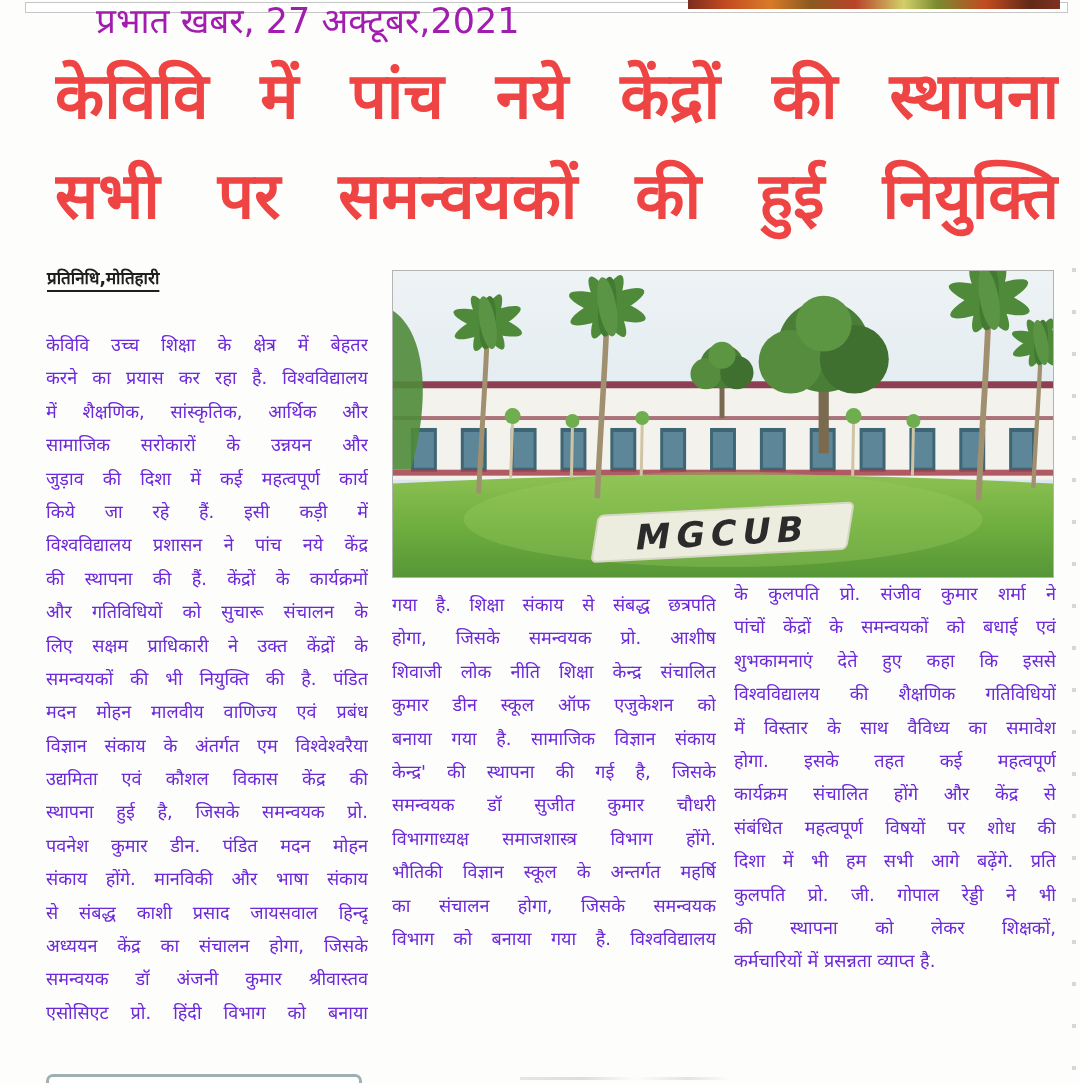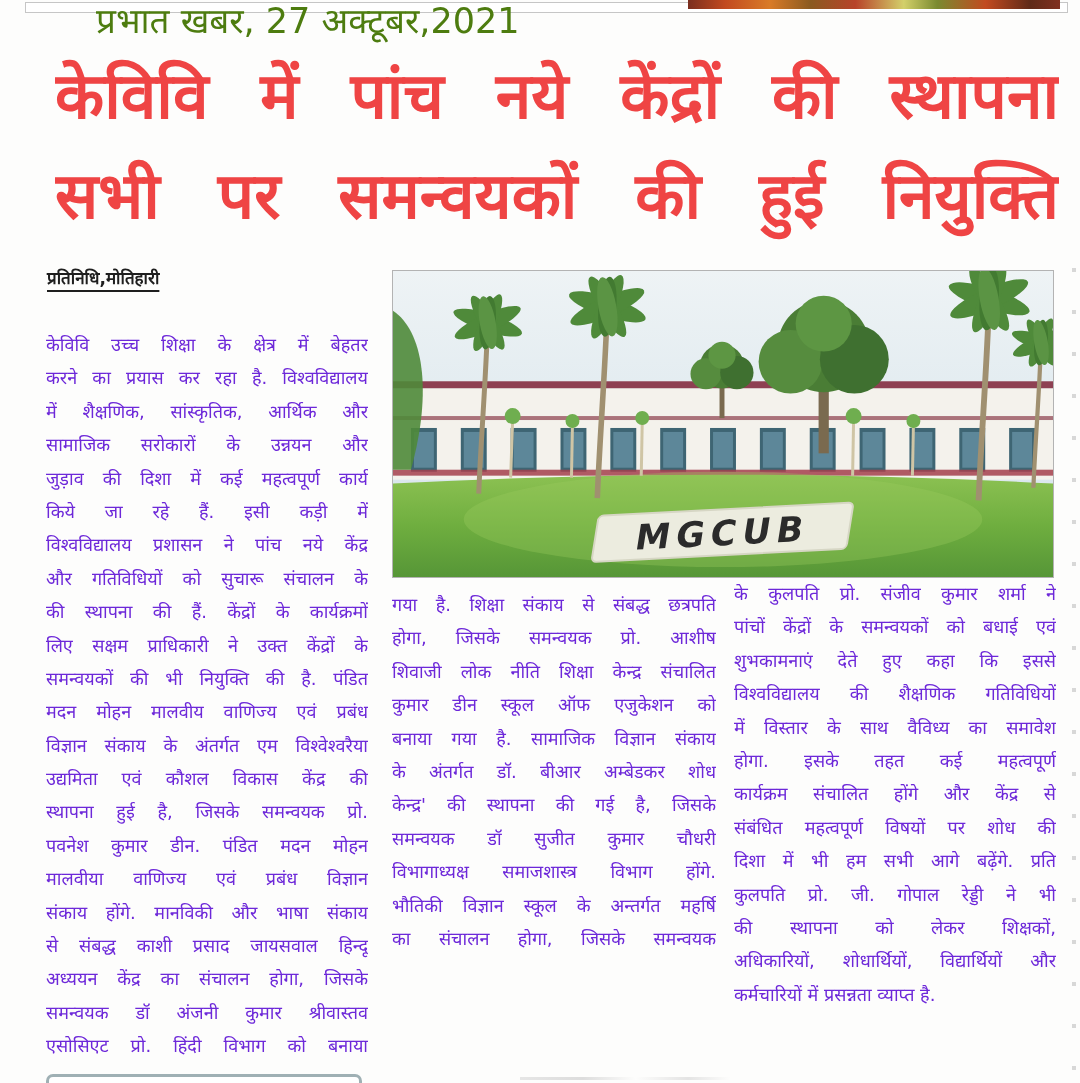--- a/index.html
+++ b/index.html
@@ -20,7 +20,7 @@
   }
   .masthead {
     position:absolute; left:96px; top:0px; width:560px;
-    color:#4d7c0f; font-size:35px; line-height:42px; white-space:nowrap;
+    color:#a21caf; font-size:35px; line-height:42px; white-space:nowrap;
   }
   .headline {
     position:absolute; left:55px; top:46px; width:1004px;

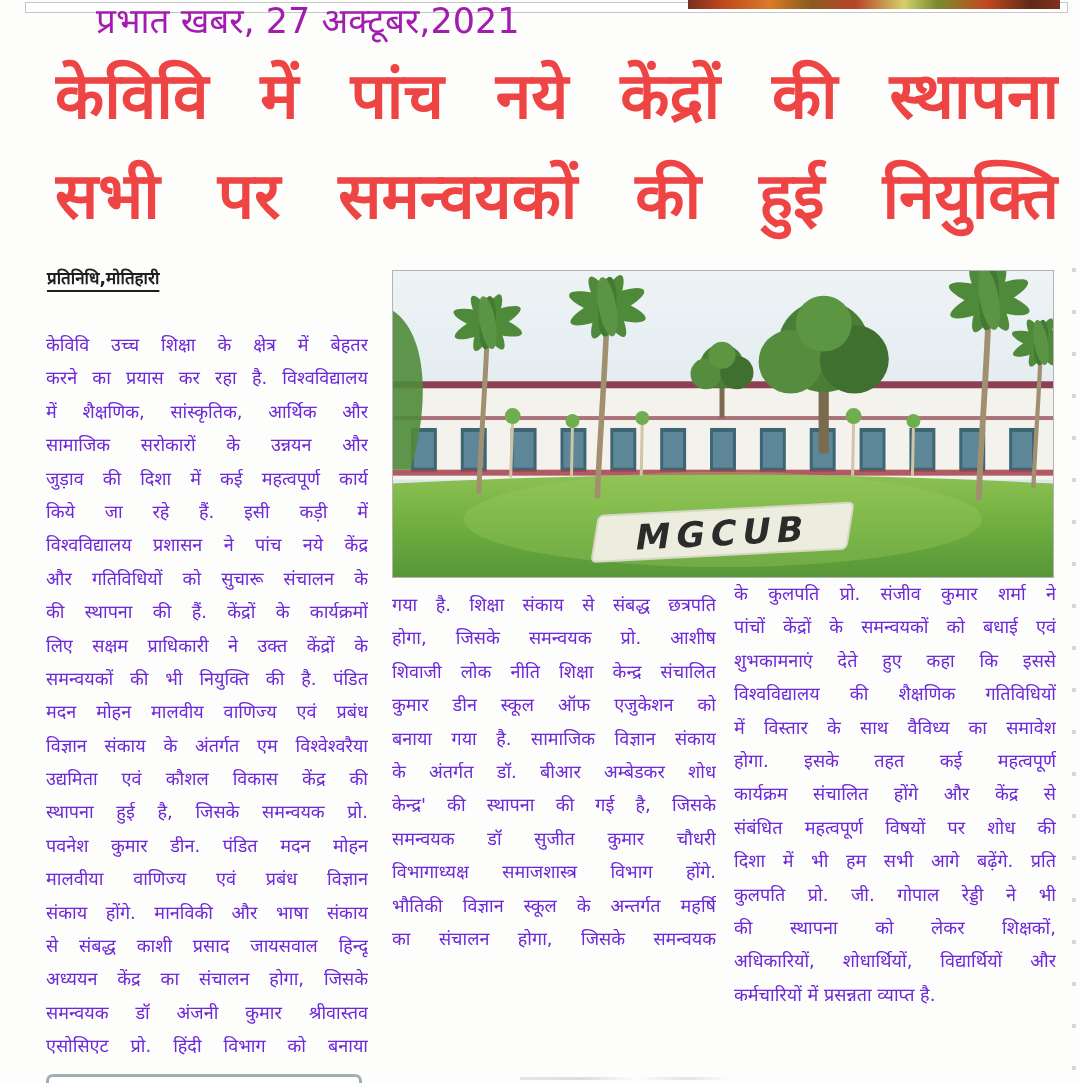--- a/index.html
+++ b/index.html
@@ -180,8 +180,8 @@
       <div class="text-line">जुड़ाव की दिशा में कई महत्वपूर्ण कार्य</div>
       <div class="text-line">किये जा रहे हैं. इसी कड़ी में</div>
       <div class="text-line">विश्वविद्यालय प्रशासन ने पांच नये केंद्र</div>
+      <div class="text-line">की स्थापना की हैं. केंद्रों के कार्यक्रमों</div>
       <div class="text-line">और गतिविधियों को सुचारू संचालन के</div>
-      <div class="text-line">की स्थापना की हैं. केंद्रों के कार्यक्रमों</div>
       <div class="text-line">लिए सक्षम प्राधिकारी ने उक्त केंद्रों के</div>
       <div class="text-line">समन्वयकों की भी नियुक्ति की है. पंडित</div>
       <div class="text-line">मदन मोहन मालवीय वाणिज्य एवं प्रबंध</div>

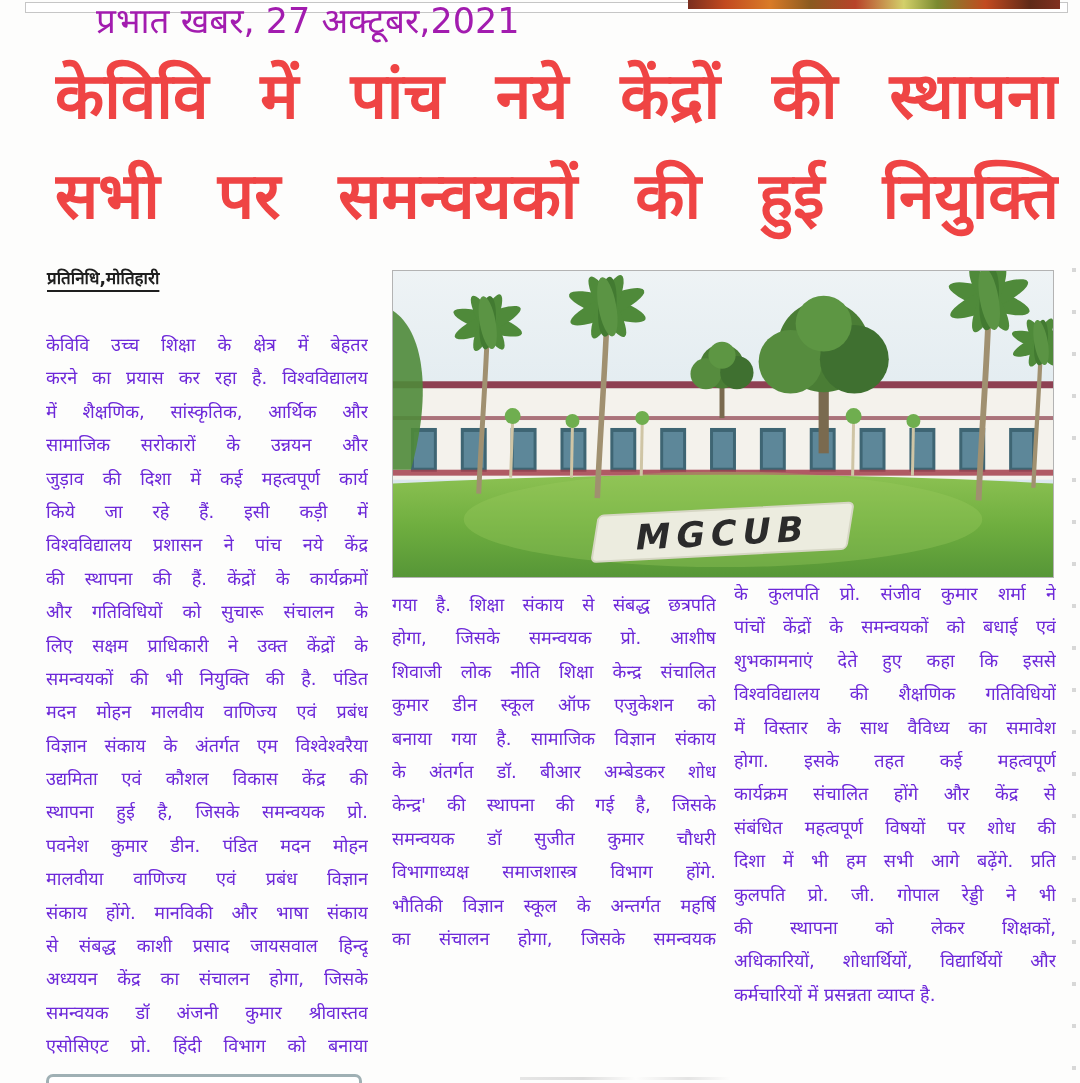--- a/index.html
+++ b/index.html
@@ -202,7 +202,6 @@
       <div class="text-line">शिवाजी लोक नीति शिक्षा केन्द्र संचालित</div>
       <div class="text-line">कुमार डीन स्कूल ऑफ एजुकेशन को</div>
       <div class="text-line">बनाया गया है. सामाजिक विज्ञान संकाय</div>
-      <div class="text-line">के अंतर्गत डॉ. बीआर अम्बेडकर शोध</div>
       <div class="text-line">केन्द्र' की स्थापना की गई है, जिसके</div>
       <div class="text-line">समन्वयक डॉ सुजीत कुमार चौधरी</div>
       <div class="text-line">विभागाध्यक्ष समाजशास्त्र विभाग होंगे.</div>

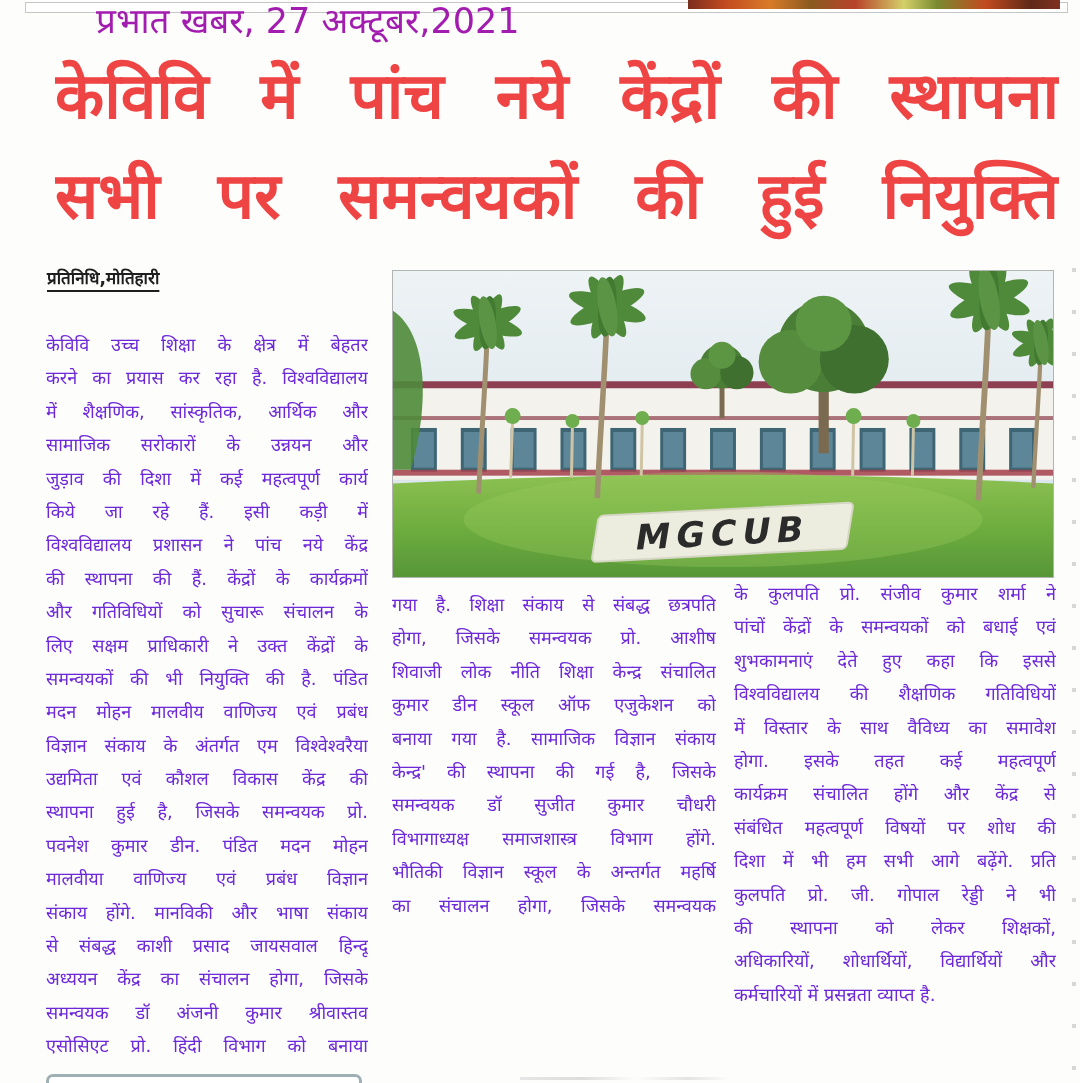--- a/index.html
+++ b/index.html
@@ -189,7 +189,6 @@
       <div class="text-line">उद्यमिता एवं कौशल विकास केंद्र  की</div>
       <div class="text-line">स्थापना हुई है, जिसके समन्वयक प्रो.</div>
       <div class="text-line">पवनेश कुमार डीन. पंडित मदन मोहन</div>
-      <div class="text-line">मालवीया वाणिज्य एवं प्रबंध विज्ञान</div>
       <div class="text-line">संकाय होंगे. मानविकी और भाषा संकाय</div>
       <div class="text-line">से संबद्ध  काशी प्रसाद जायसवाल हिन्दू</div>
       <div class="text-line">अध्ययन केंद्र का संचालन होगा, जिसके</div>

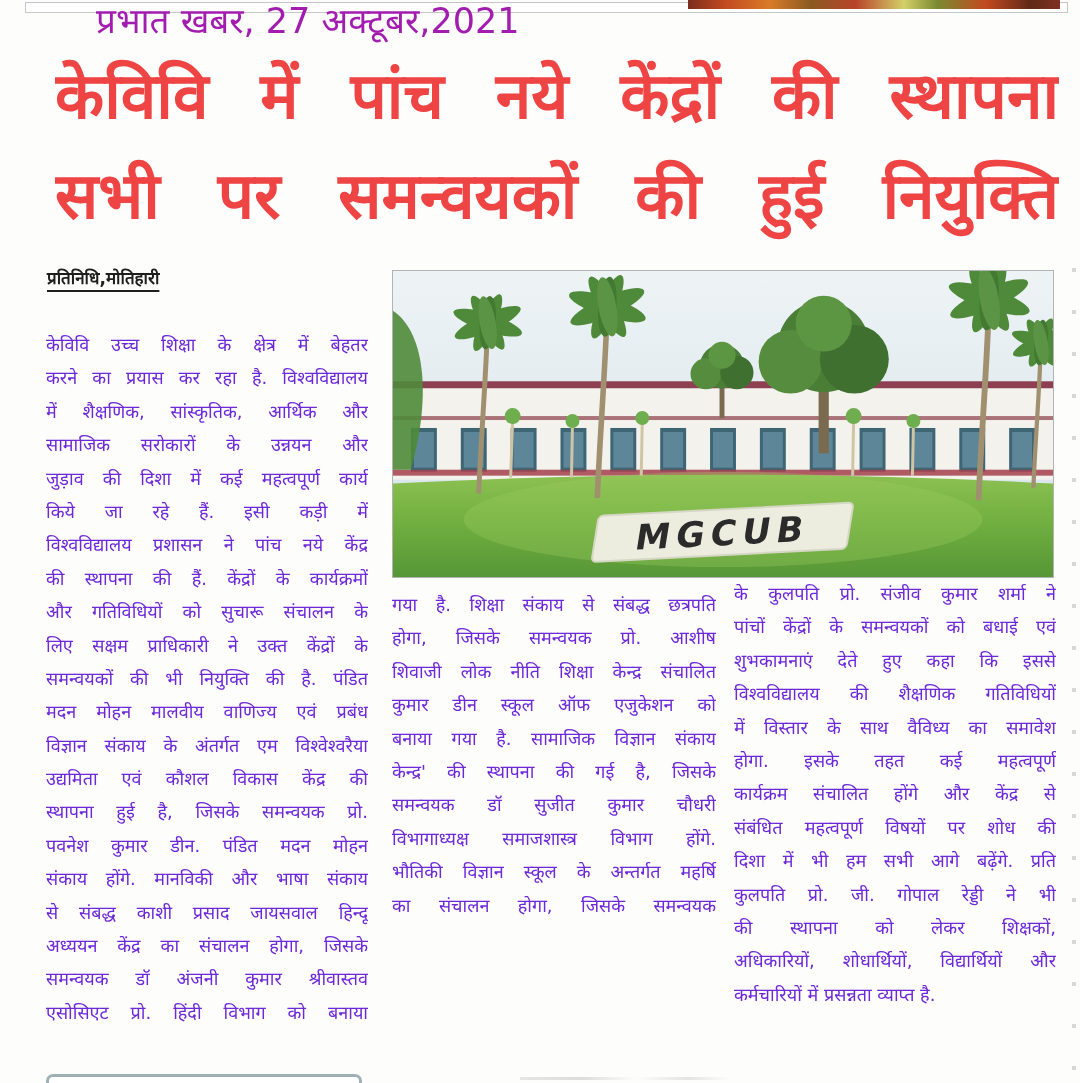--- a/index.html
+++ b/index.html
@@ -206,6 +206,7 @@
       <div class="text-line">विभागाध्यक्ष समाजशास्त्र विभाग होंगे.</div>
       <div class="text-line">भौतिकी विज्ञान स्कूल के अन्तर्गत महर्षि</div>
       <div class="text-line">का संचालन होगा, जिसके समन्वयक</div>
+      <div class="text-line">विभाग को बनाया गया है. विश्वविद्यालय</div>
     </div>
   <div class="col col3">
       <div class="text-line">के कुलपति प्रो. संजीव कुमार शर्मा ने</div>

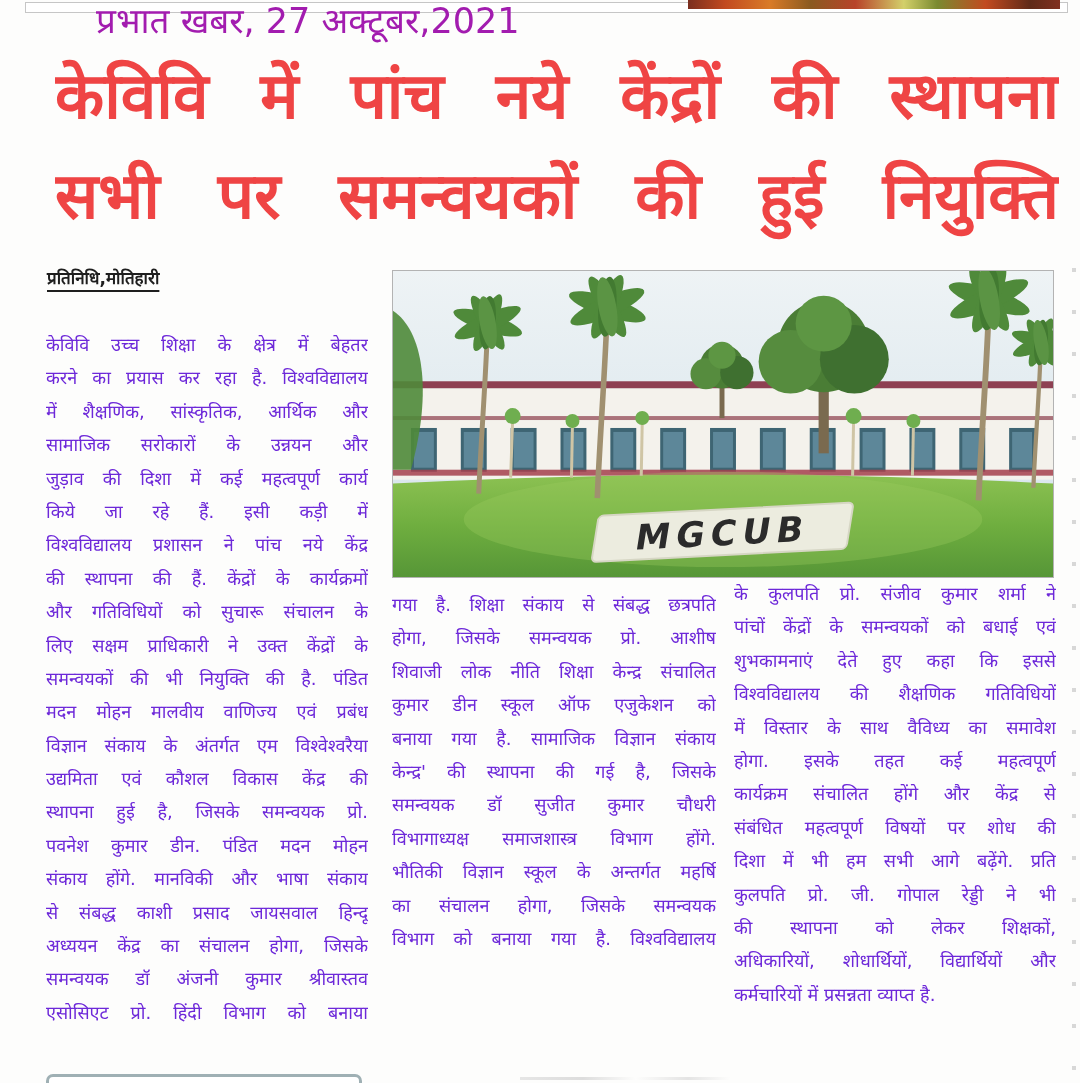--- a/index.html
+++ b/index.html
@@ -220,7 +220,6 @@
       <div class="text-line">दिशा में भी हम सभी आगे बढ़ेंगे. प्रति</div>
       <div class="text-line">कुलपति प्रो. जी. गोपाल रेड्डी ने भी</div>
       <div class="text-line">की स्थापना को लेकर शिक्षकों,</div>
-      <div class="text-line">अधिकारियों, शोधार्थियों, विद्यार्थियों और</div>
       <div class="text-line final">कर्मचारियों में प्रसन्नता व्याप्त है.</div>
     </div>
 

